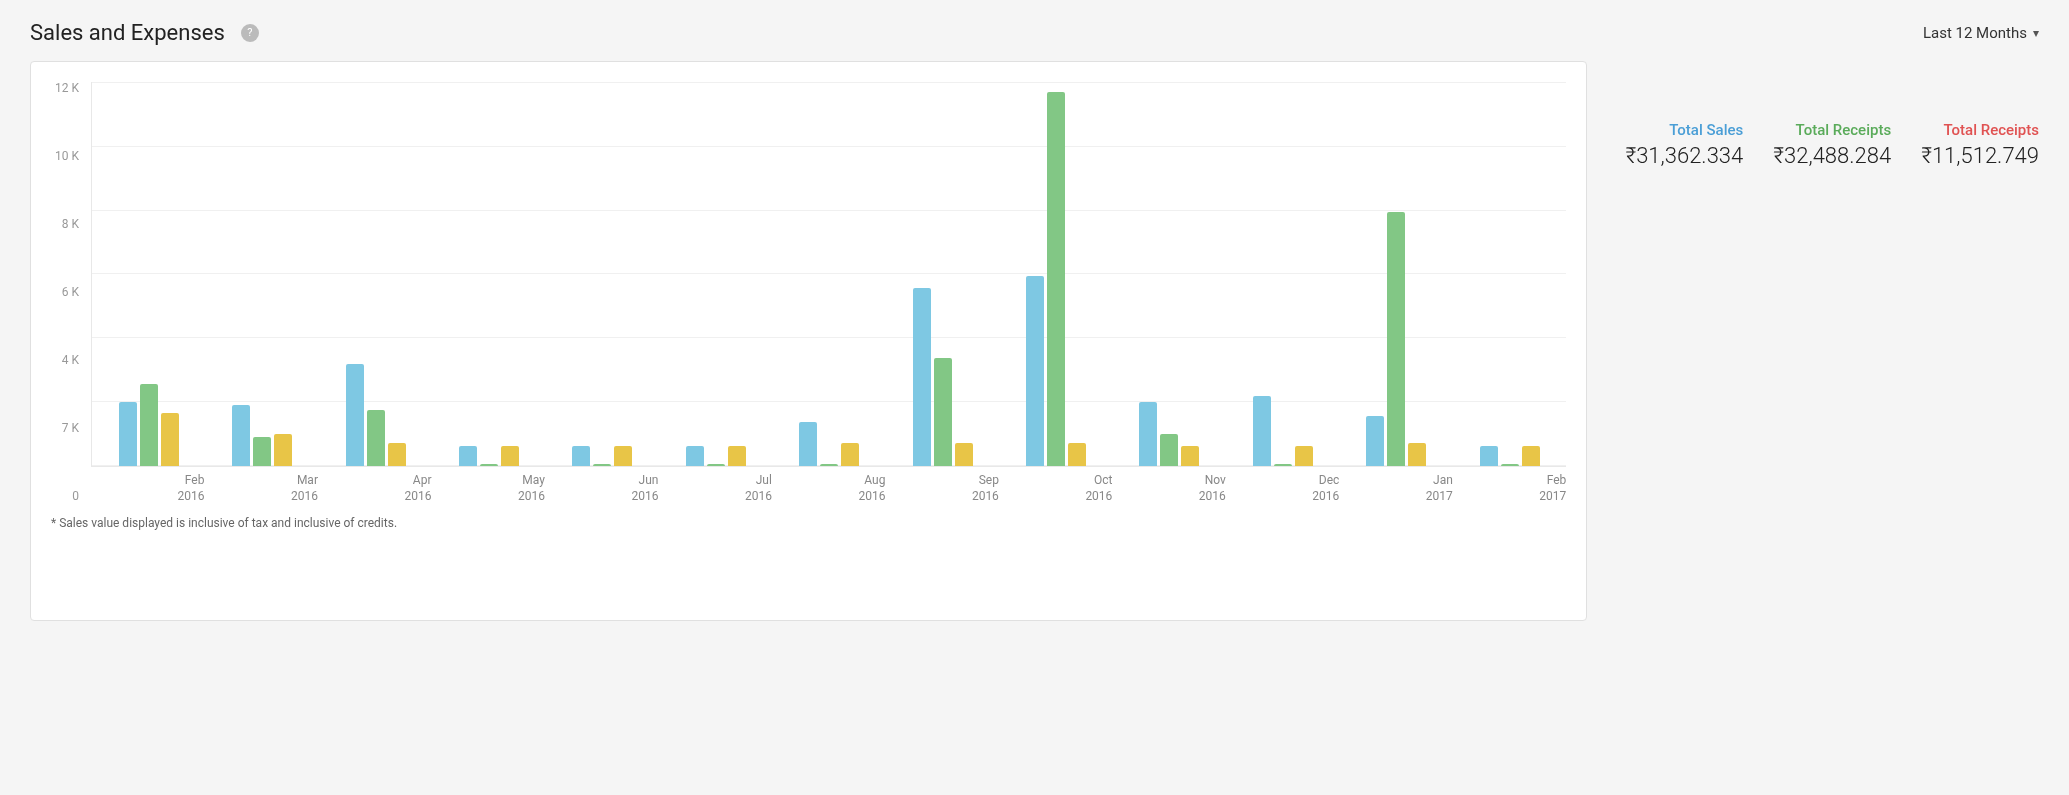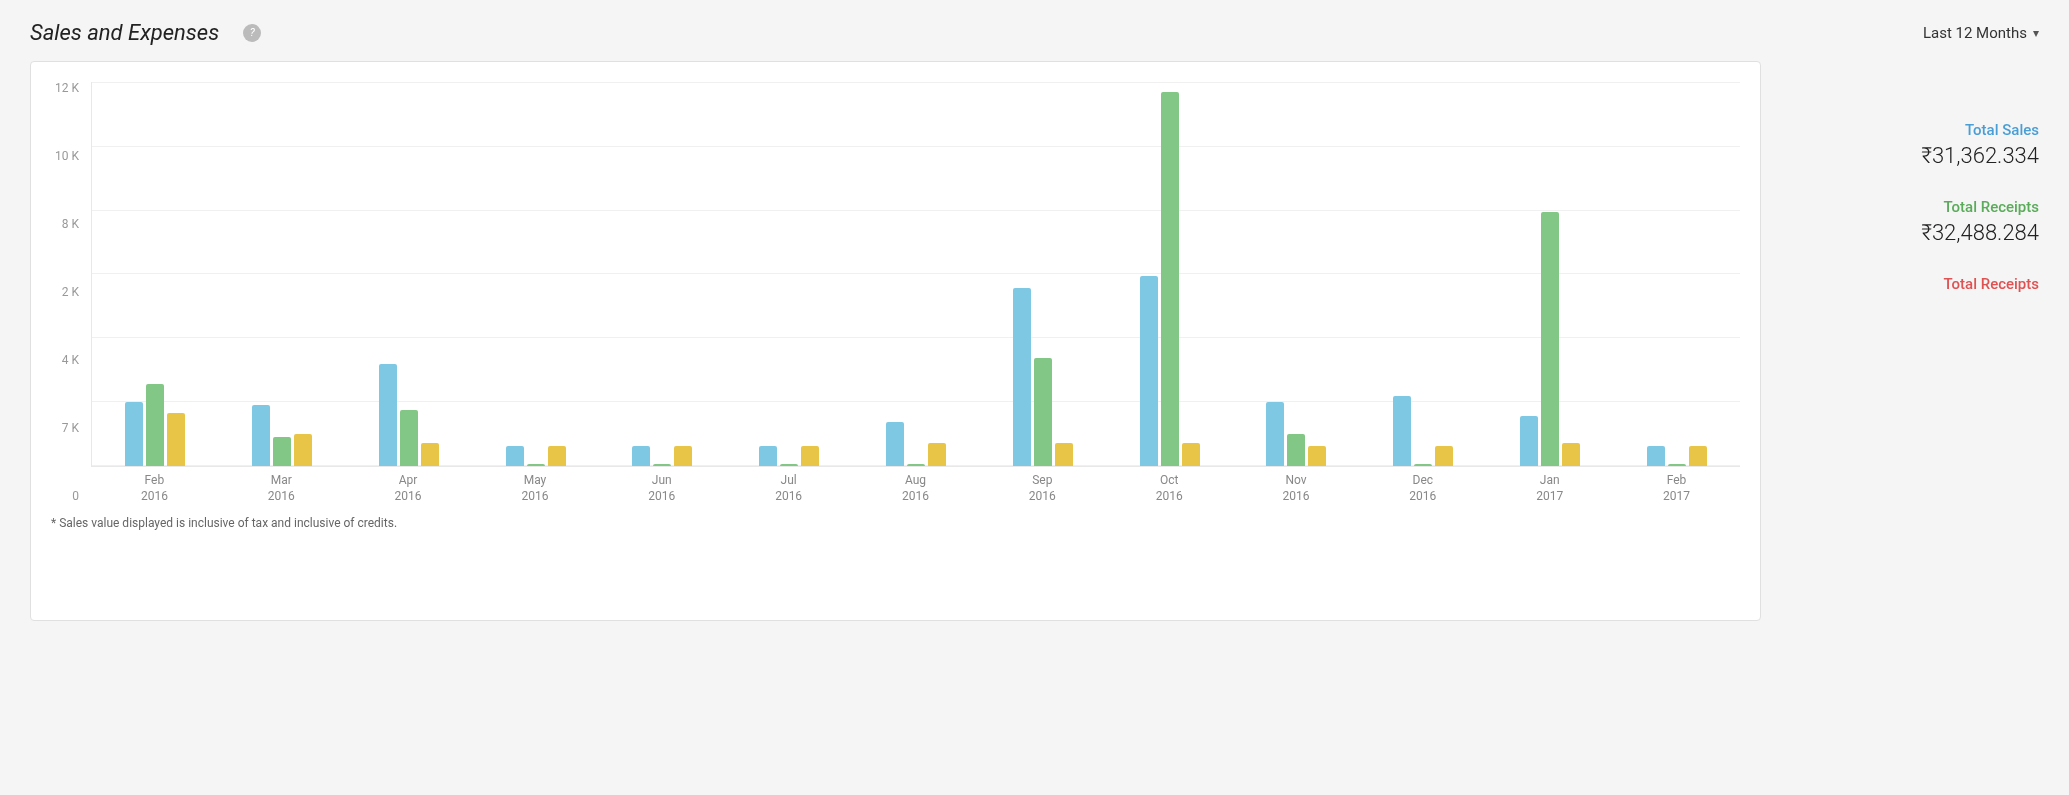--- a/index.html
+++ b/index.html
@@ -19,8 +19,7 @@
     .page-title-wrap {
       display: flex;
       align-items: center;
-      gap: 24px;
-      font-style: italic;
+      gap: 16px;
     }
     .page-title {
       font-size: 22px;

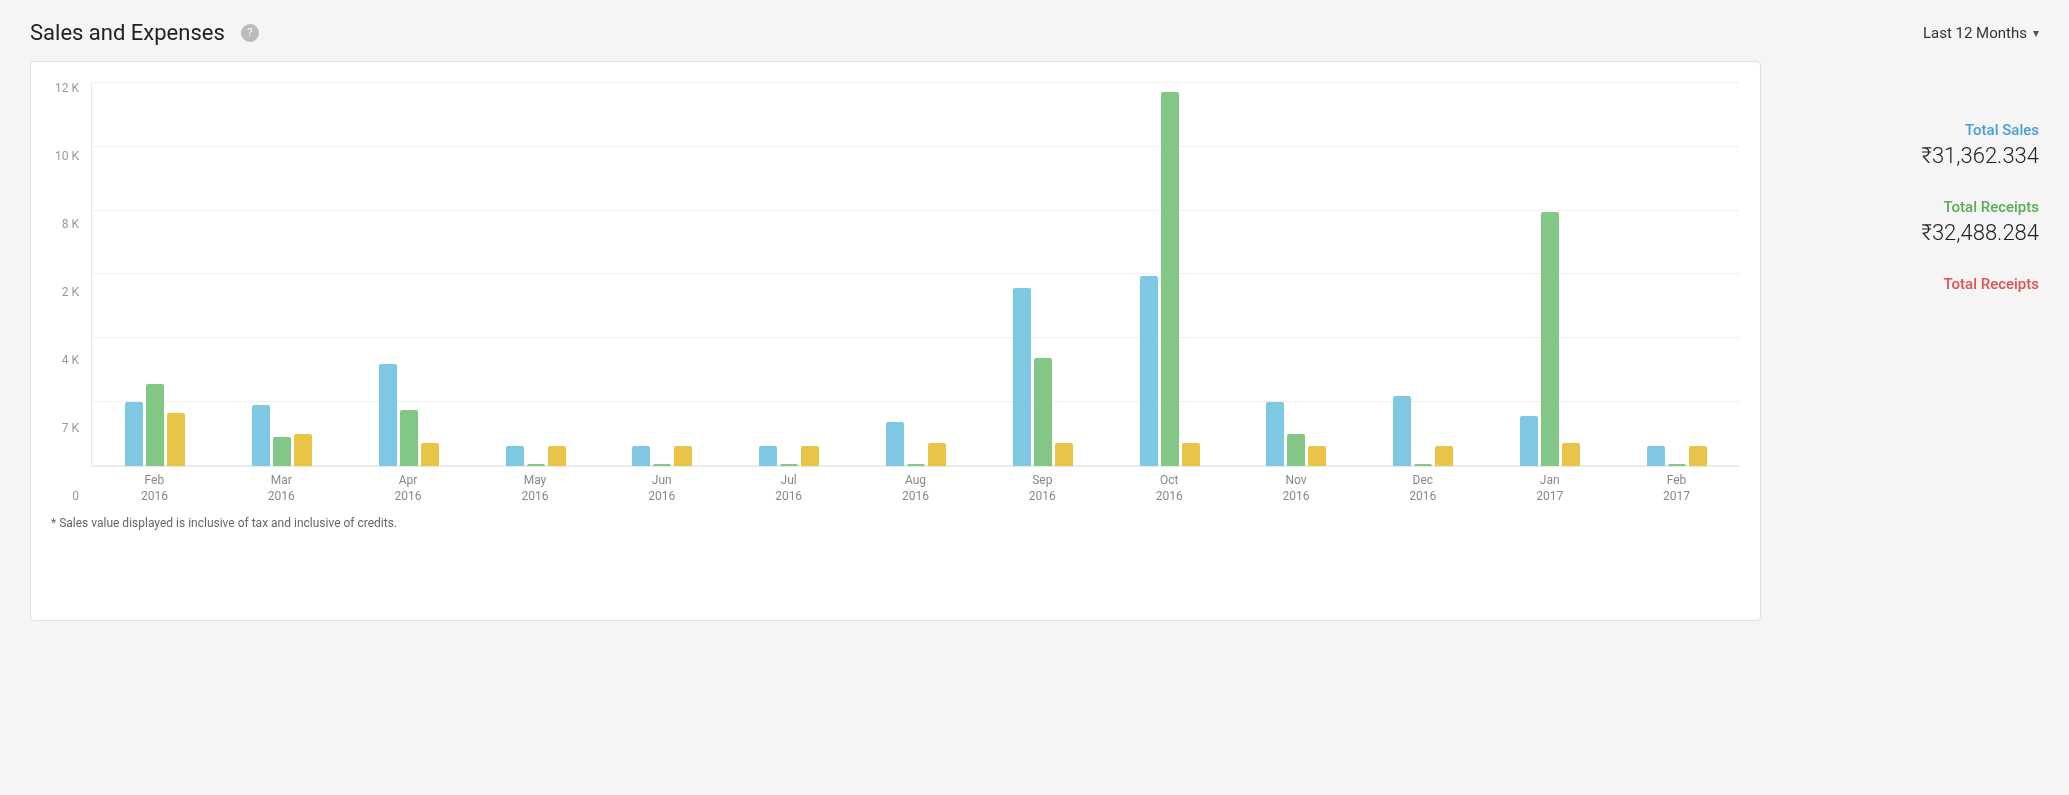--- a/index.html
+++ b/index.html
@@ -148,7 +148,7 @@
     .stats-panel {
       min-width: 240px;
       display: flex;
-      flex-direction: column;
+      flex-direction: row;
       gap: 30px;
       padding-top: 60px;
     }

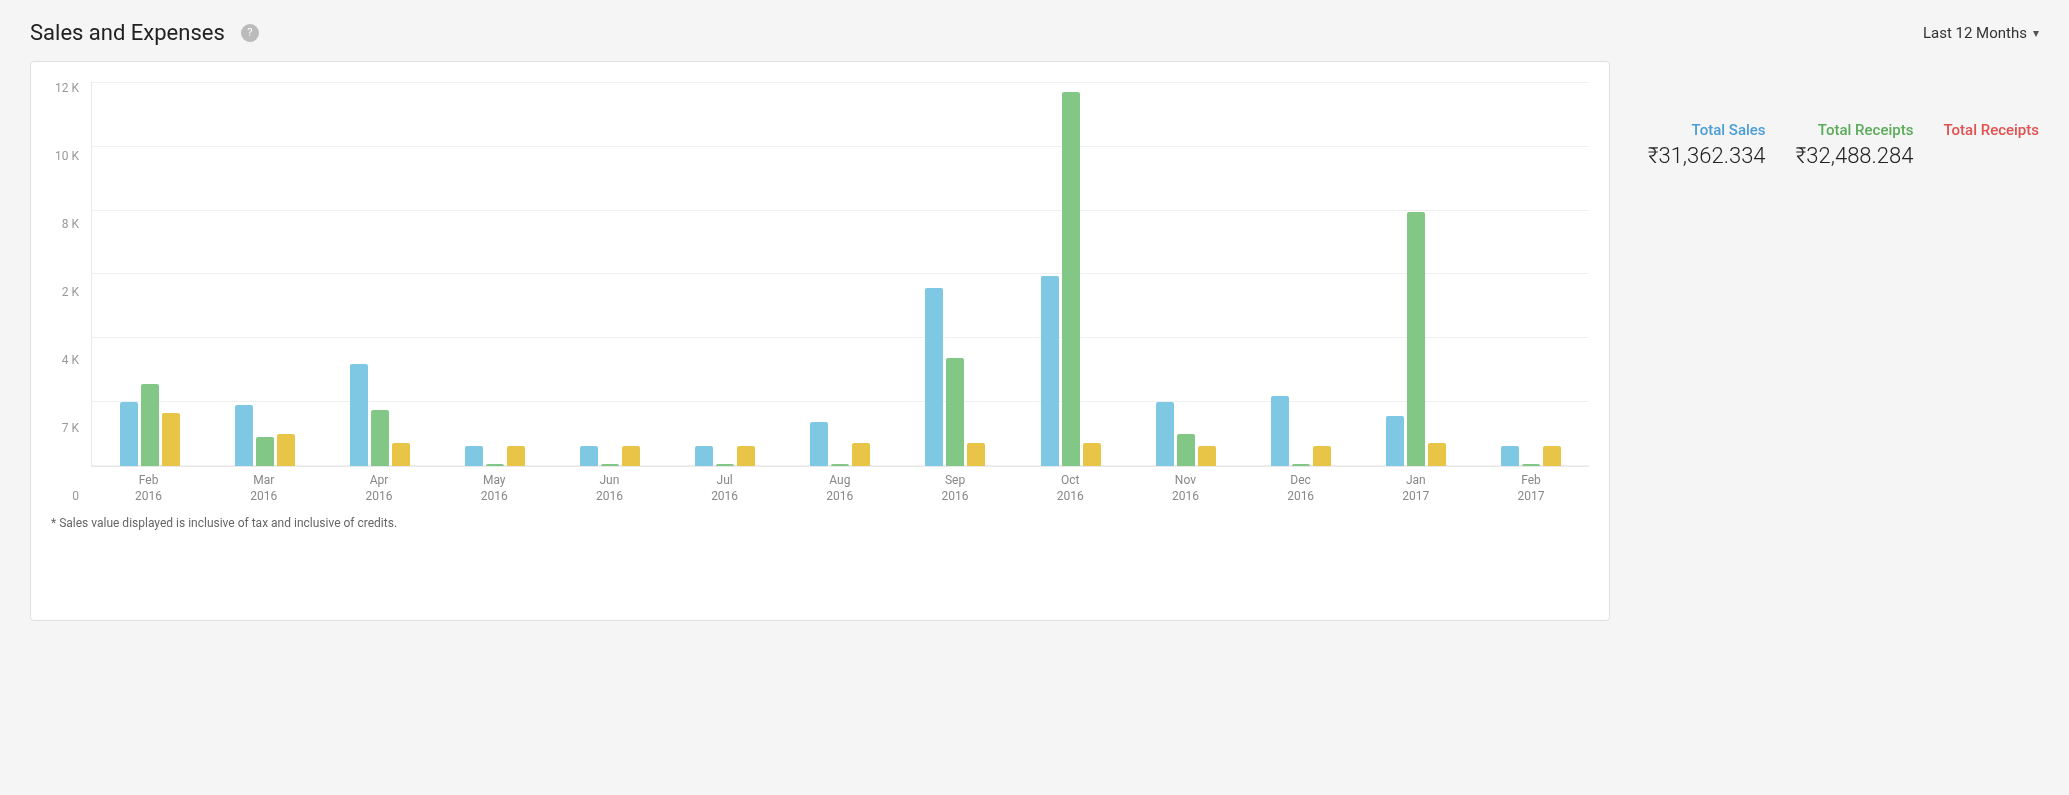--- a/index.html
+++ b/index.html
@@ -303,6 +303,7 @@
     </div>
     <div class="stat-item">
       <div class="stat-label red">Total Receipts</div>
+      <div class="stat-value">₹11,512.749</div>
     </div>
   </div>
 </div>

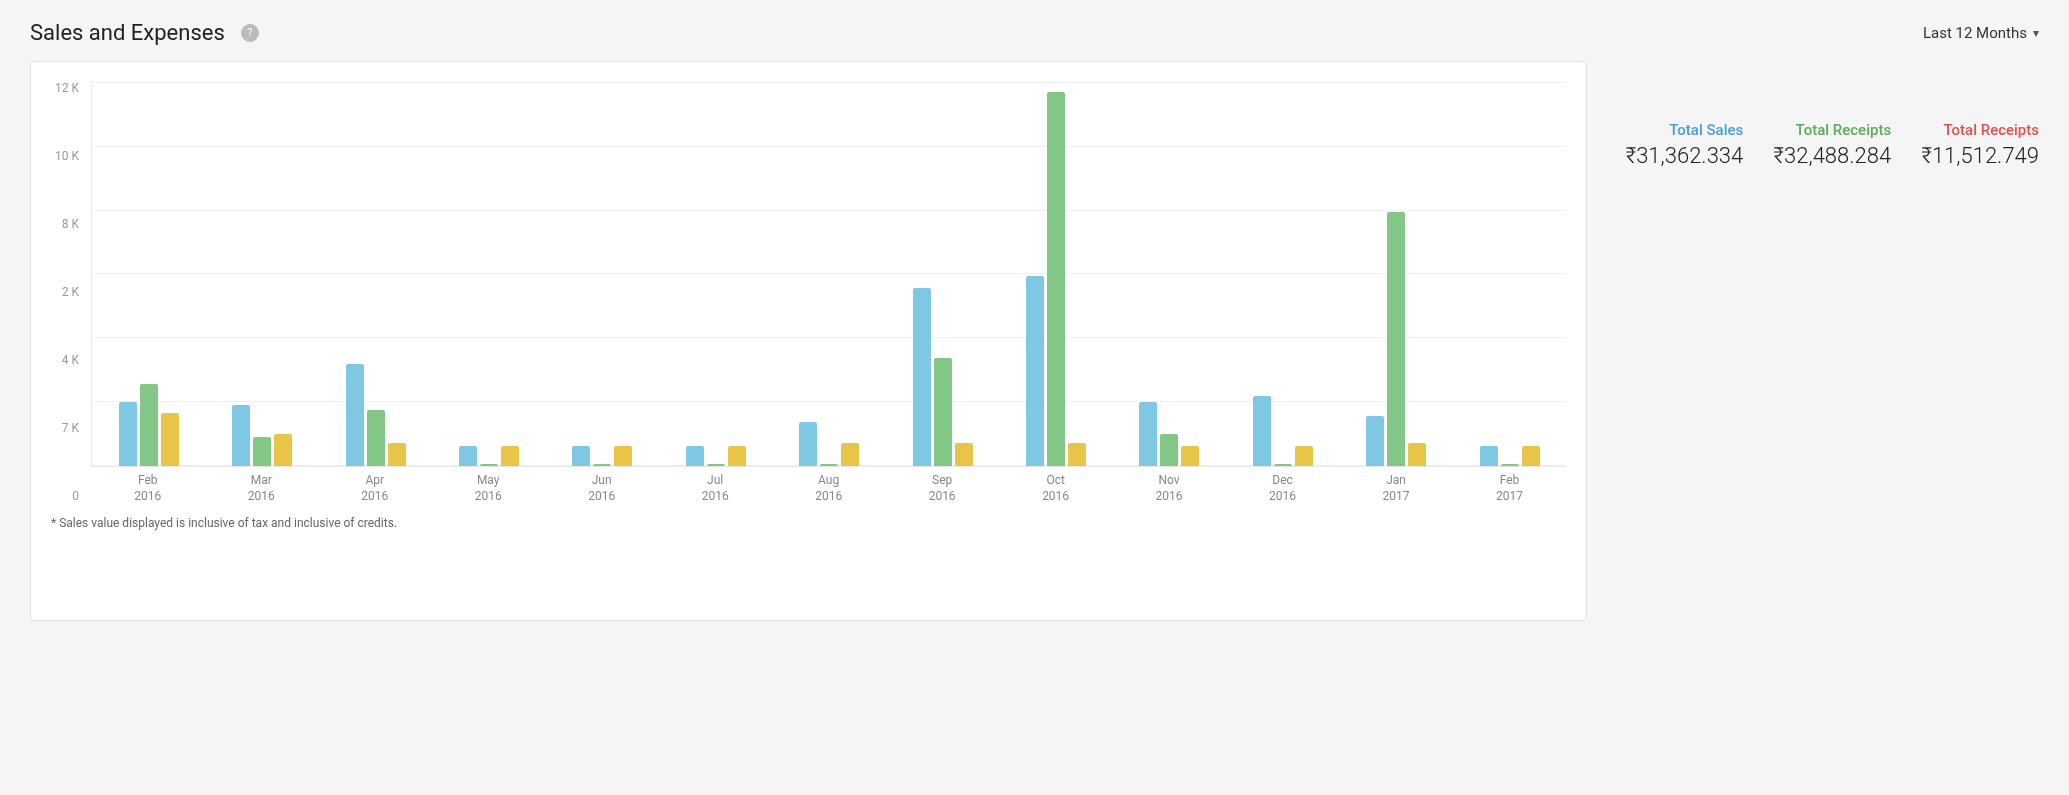--- a/index.html
+++ b/index.html
@@ -190,7 +190,7 @@
           <div class="y-label">12 K</div>
           <div class="y-label">10 K</div>
           <div class="y-label">8 K</div>
-          <div class="y-label">2 K</div>
+          <div class="y-label">6 K</div>
           <div class="y-label">4 K</div>
           <div class="y-label">7 K</div>
           <div class="y-label">0</div>

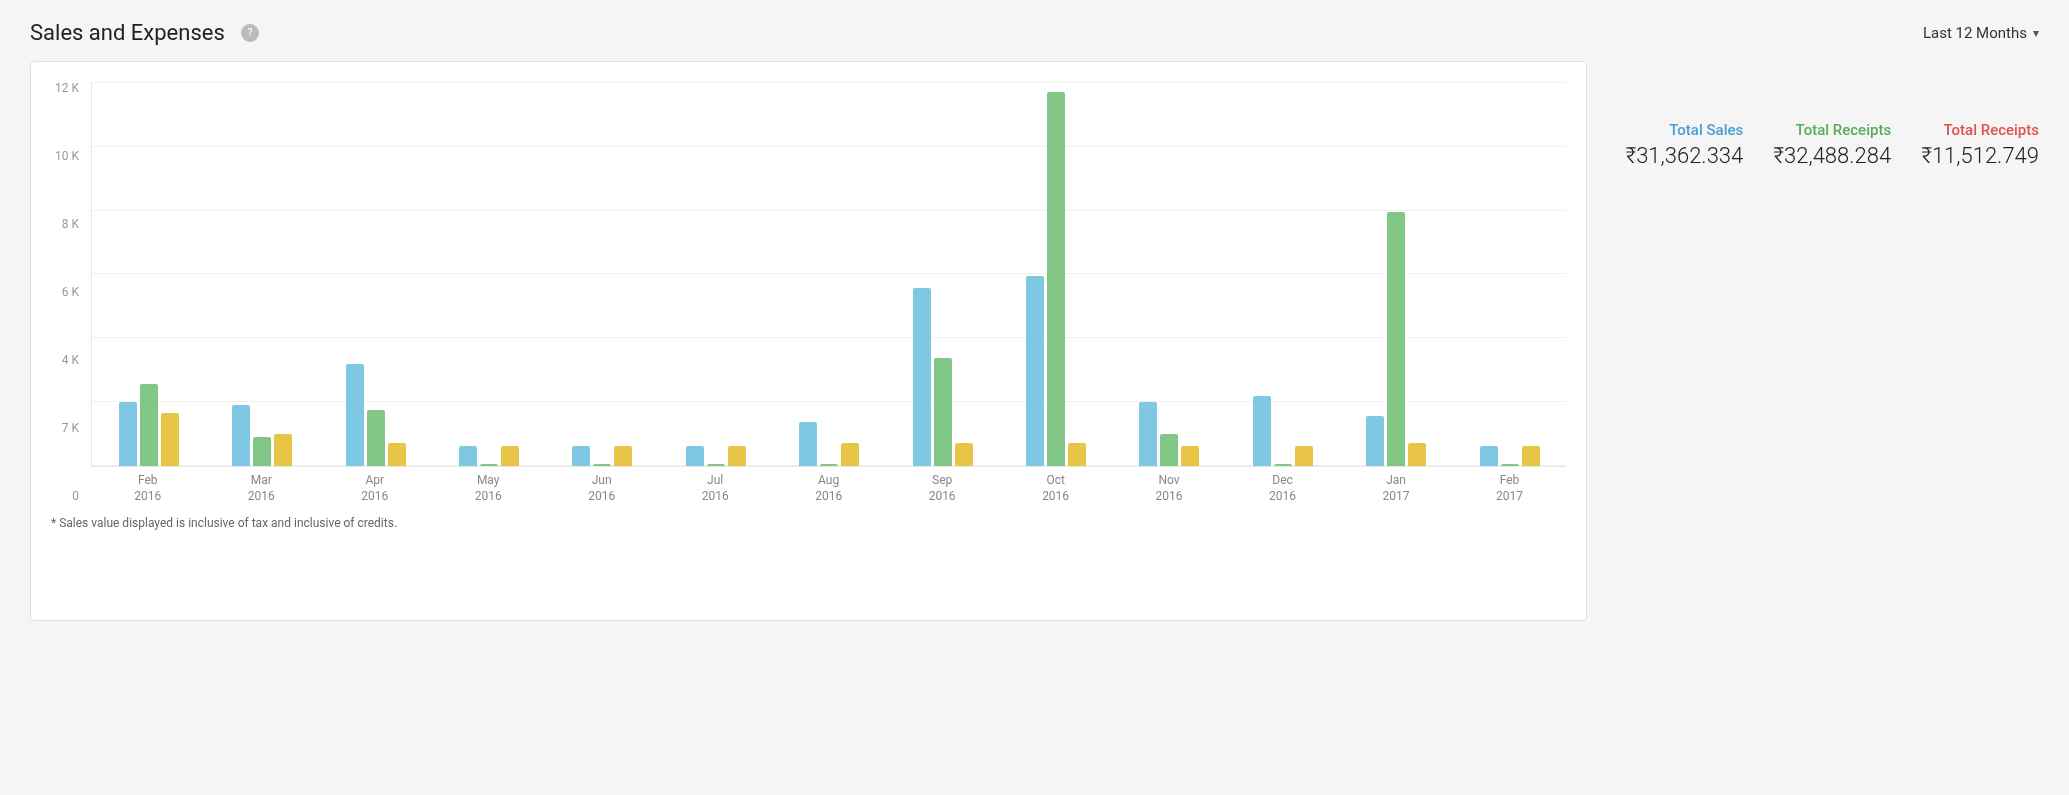--- a/index.html
+++ b/index.html
@@ -134,7 +134,7 @@
     }
     .x-label {
       flex: 1;
-      text-align: center;
+      text-align: right;
       font-size: 12px;
       color: #888;
       line-height: 1.3;

